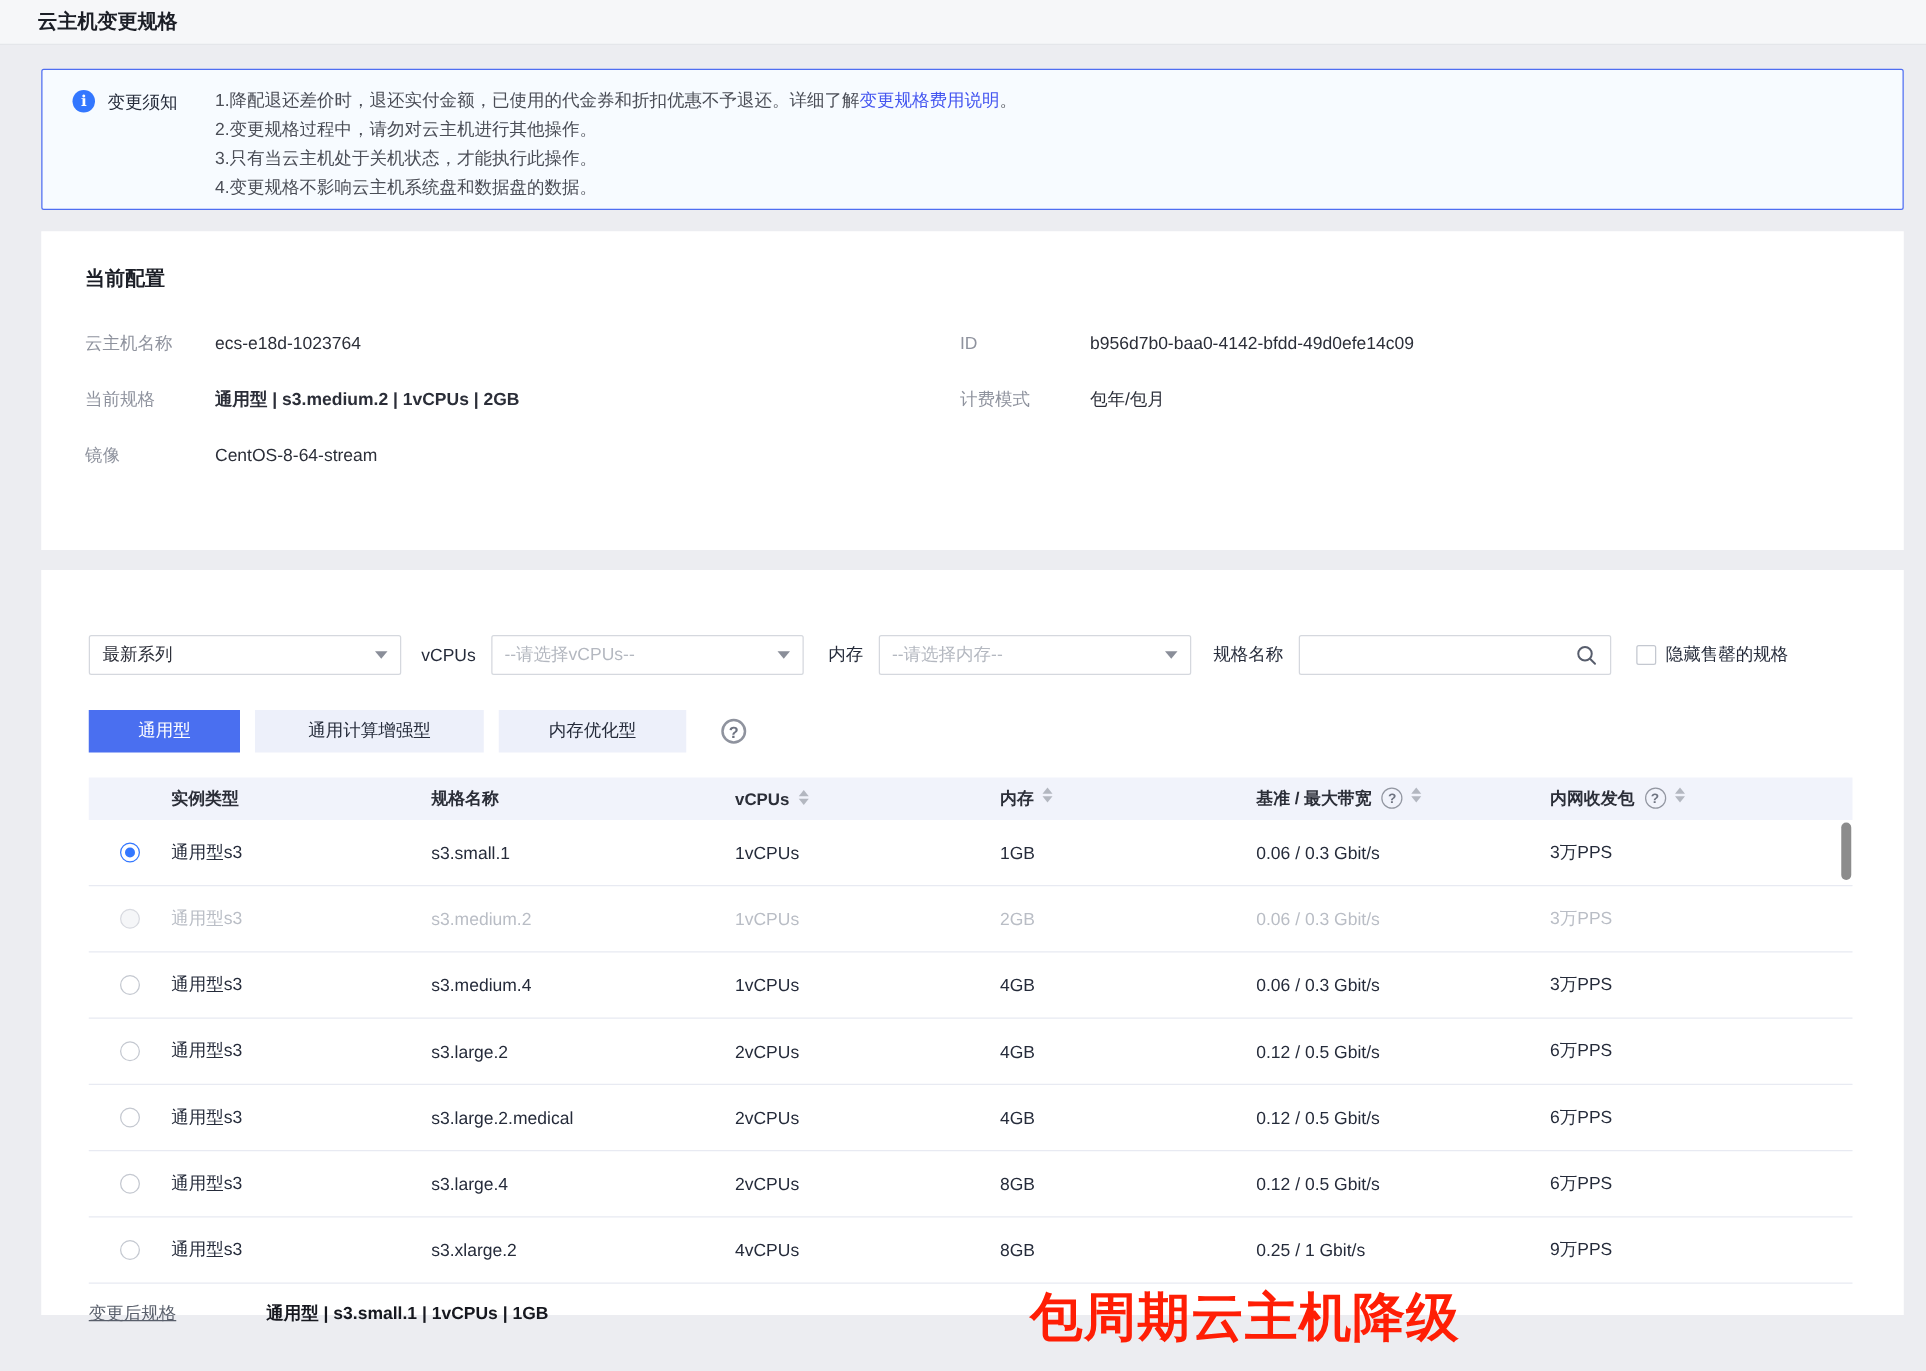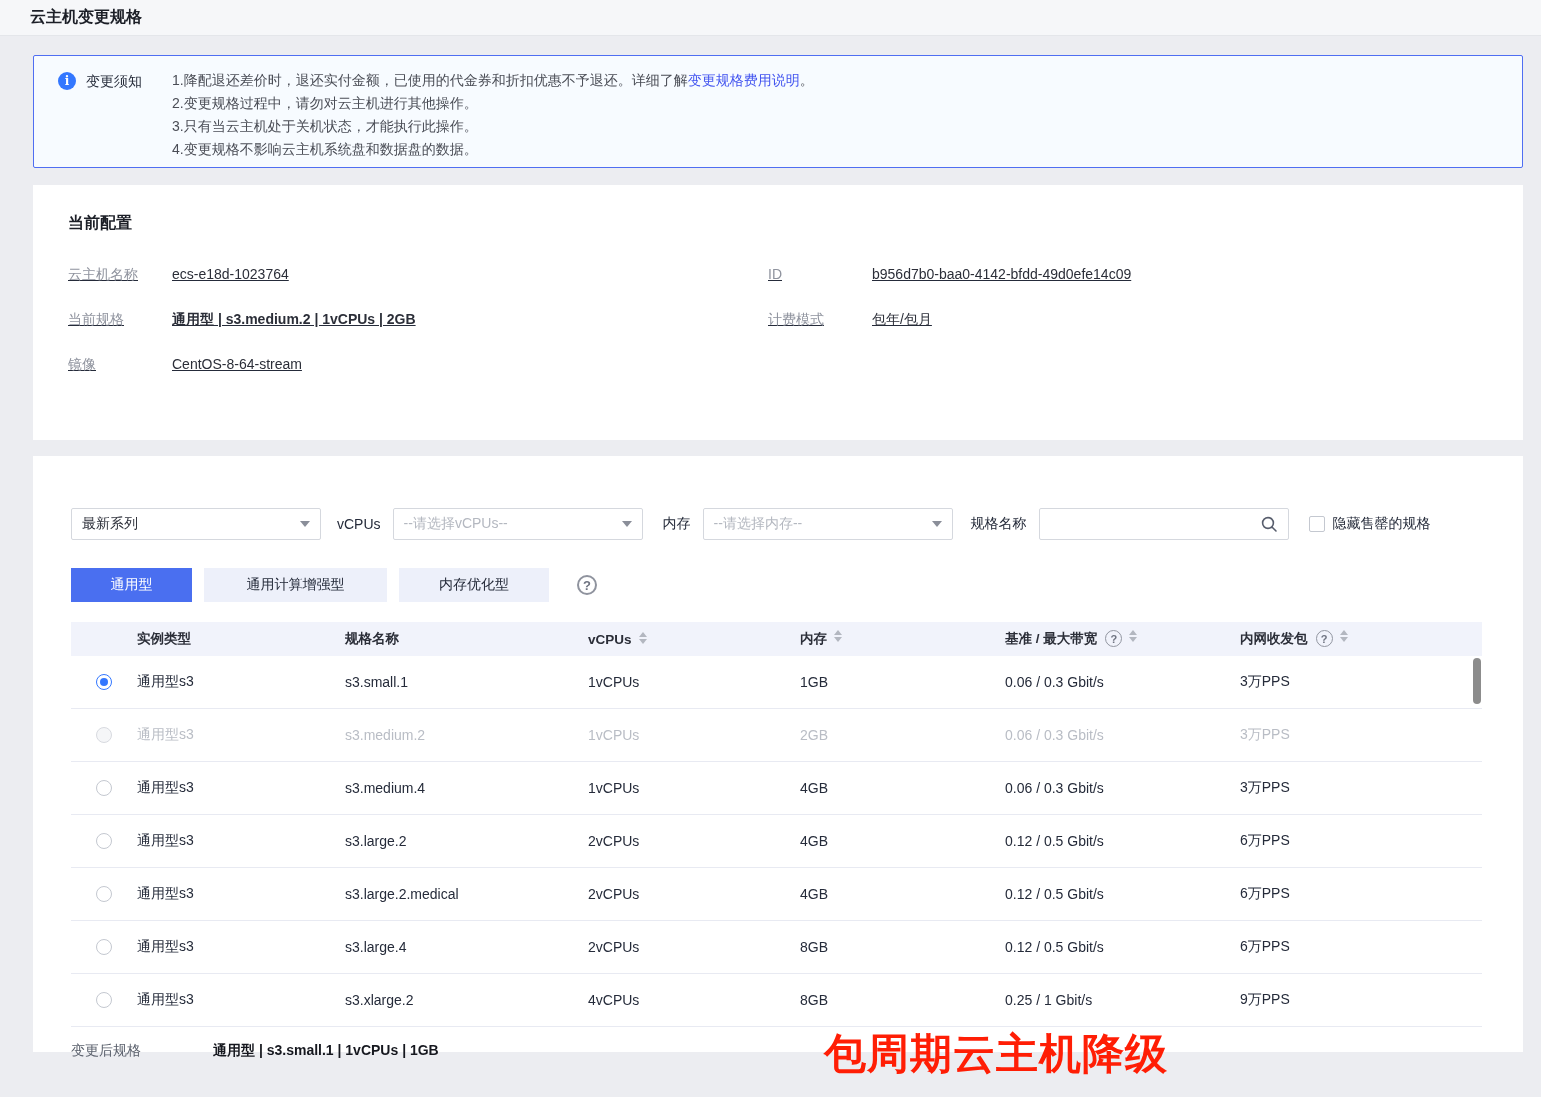--- a/index.html
+++ b/index.html
@@ -36,7 +36,7 @@
   .config-card { margin-top:17px; height:255px; padding:28px 0 0 35px; }
   .section-title { font-size:16px; font-weight:700; color:#1c1f27; }
   .config-grid {
-    margin-top:32px; display:grid; grid-template-columns:700px 1fr; row-gap:27px;text-decoration:underline;
+    margin-top:32px; display:grid; grid-template-columns:700px 1fr; row-gap:27px;
   }
   .cfg-cell { display:flex; align-items:baseline; }
   .cfg-label { width:104px; flex:none; color:#8f939e; }

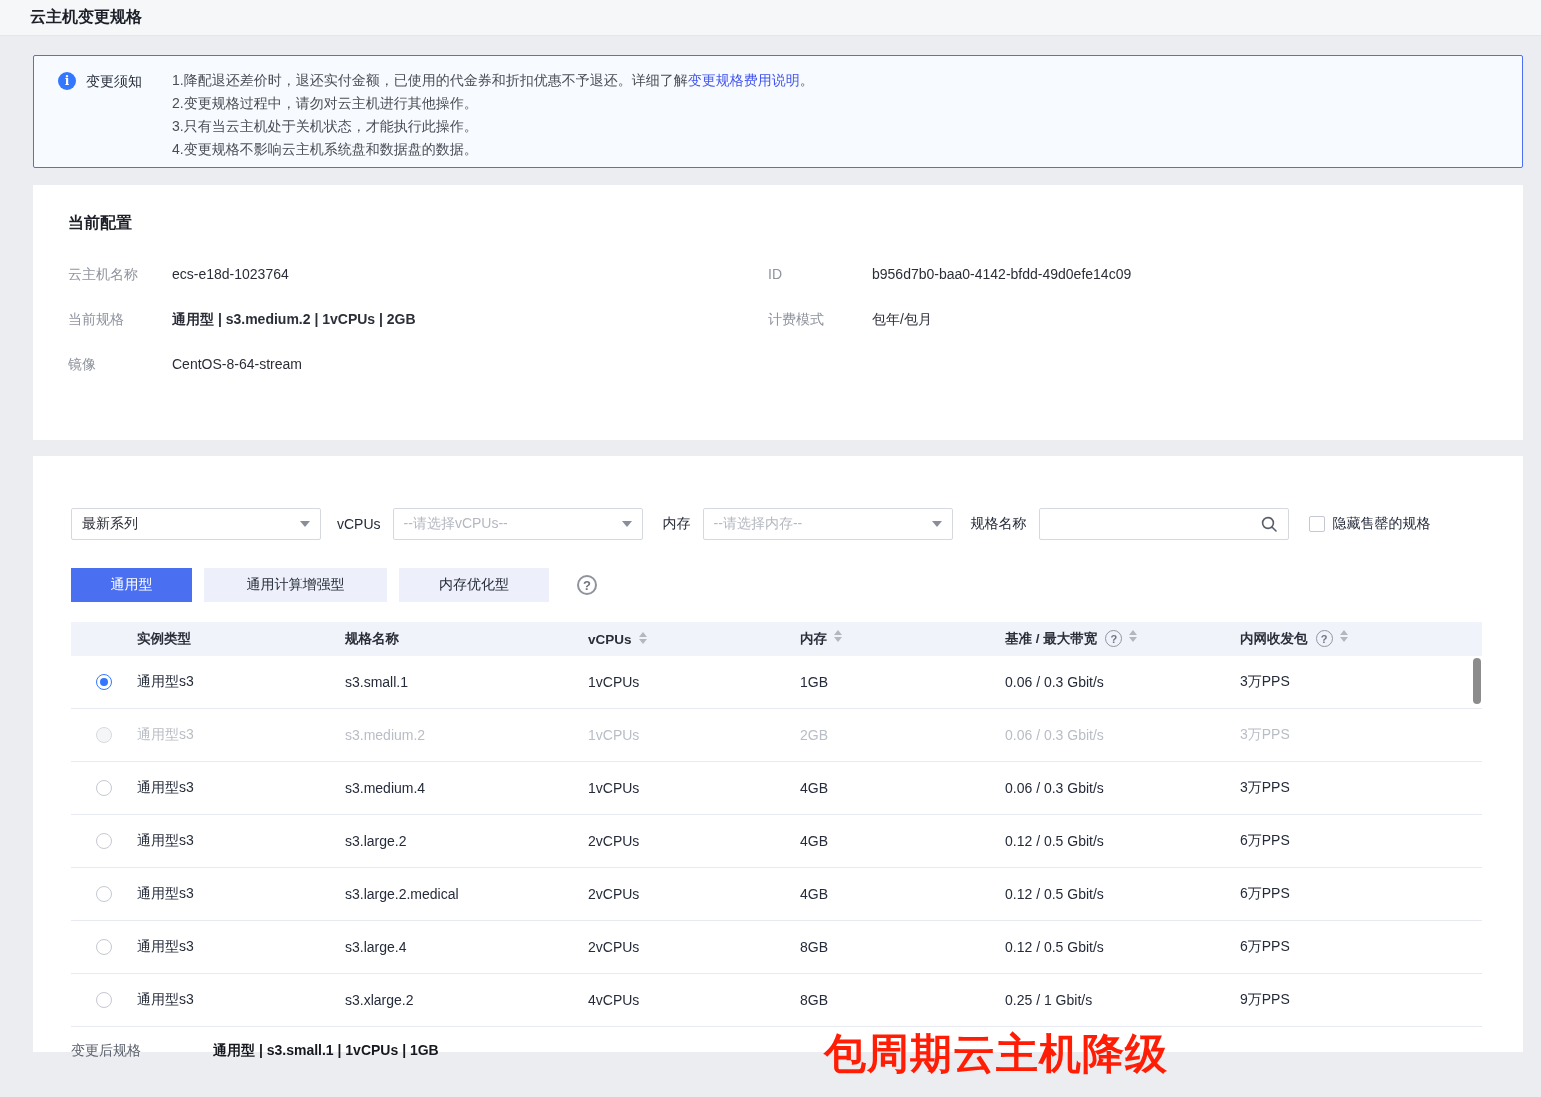--- a/index.html
+++ b/index.html
@@ -114,7 +114,7 @@
 
   
   .result-row { display:flex; align-items:center; margin-top:9px; height:30px; }
-  .result-label { width:142px; flex:none; color:#595f6b; }
+  .result-label { width:142px; flex:none; color:#595f6b;text-decoration:underline; }
   .result-value { font-weight:700; color:#16181f; }
 
   

